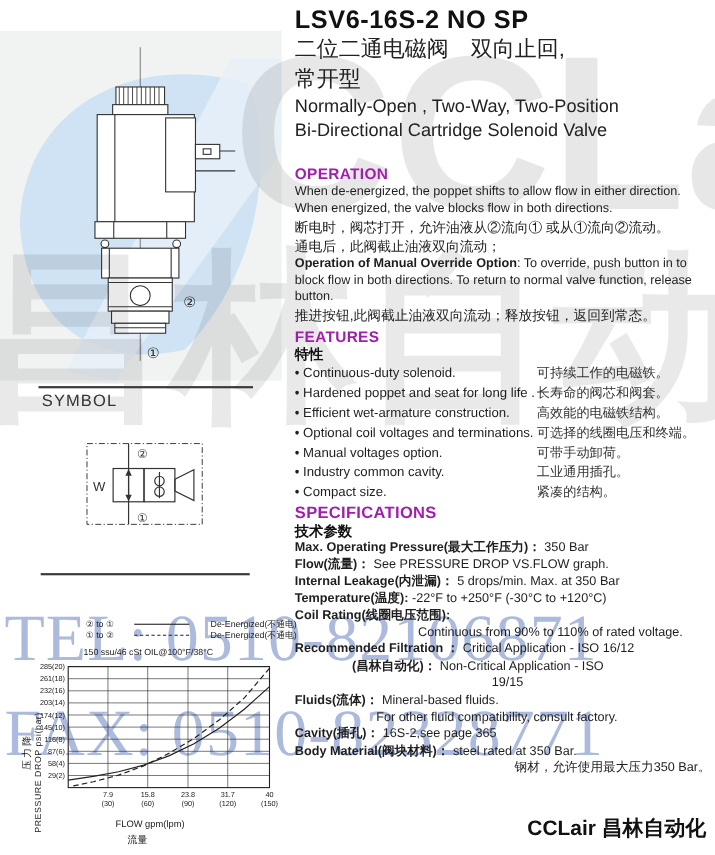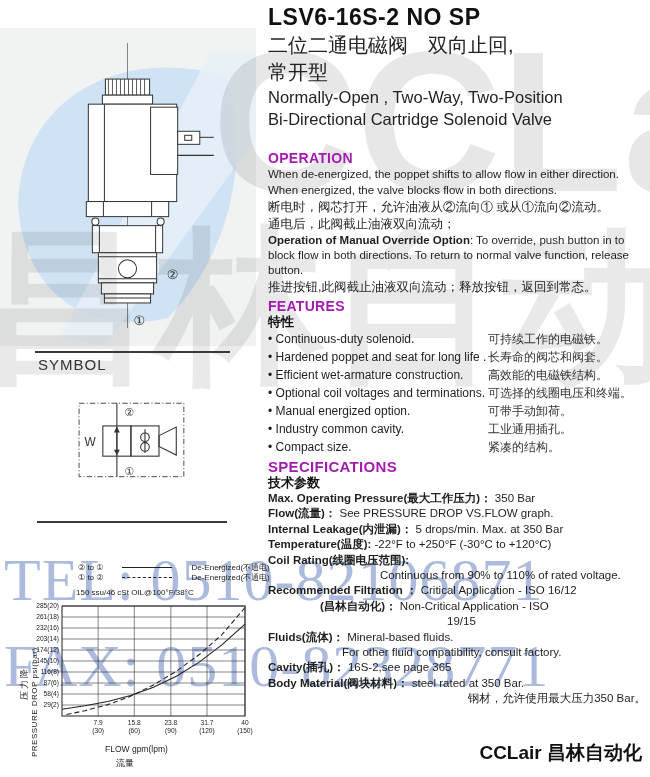--- a/index.html
+++ b/index.html
@@ -228,7 +228,7 @@
       <div class="frow"><span class="fe">Hardened poppet and seat for long life .</span><span class="fc">长寿命的阀芯和阀套。</span></div>
       <div class="frow"><span class="fe">Efficient wet-armature construction.</span><span class="fc">高效能的电磁铁结构。</span></div>
       <div class="frow"><span class="fe">Optional coil voltages and terminations.</span><span class="fc">可选择的线圈电压和终端。</span></div>
-      <div class="frow"><span class="fe">Manual energized option.</span><span class="fc">可带手动卸荷。</span></div>
+      <div class="frow"><span class="fe">Manual voltages option.</span><span class="fc">可带手动卸荷。</span></div>
       <div class="frow"><span class="fe">Industry common cavity.</span><span class="fc">工业通用插孔。</span></div>
       <div class="frow"><span class="fe">Compact size.</span><span class="fc">紧凑的结构。</span></div>
     </div>

